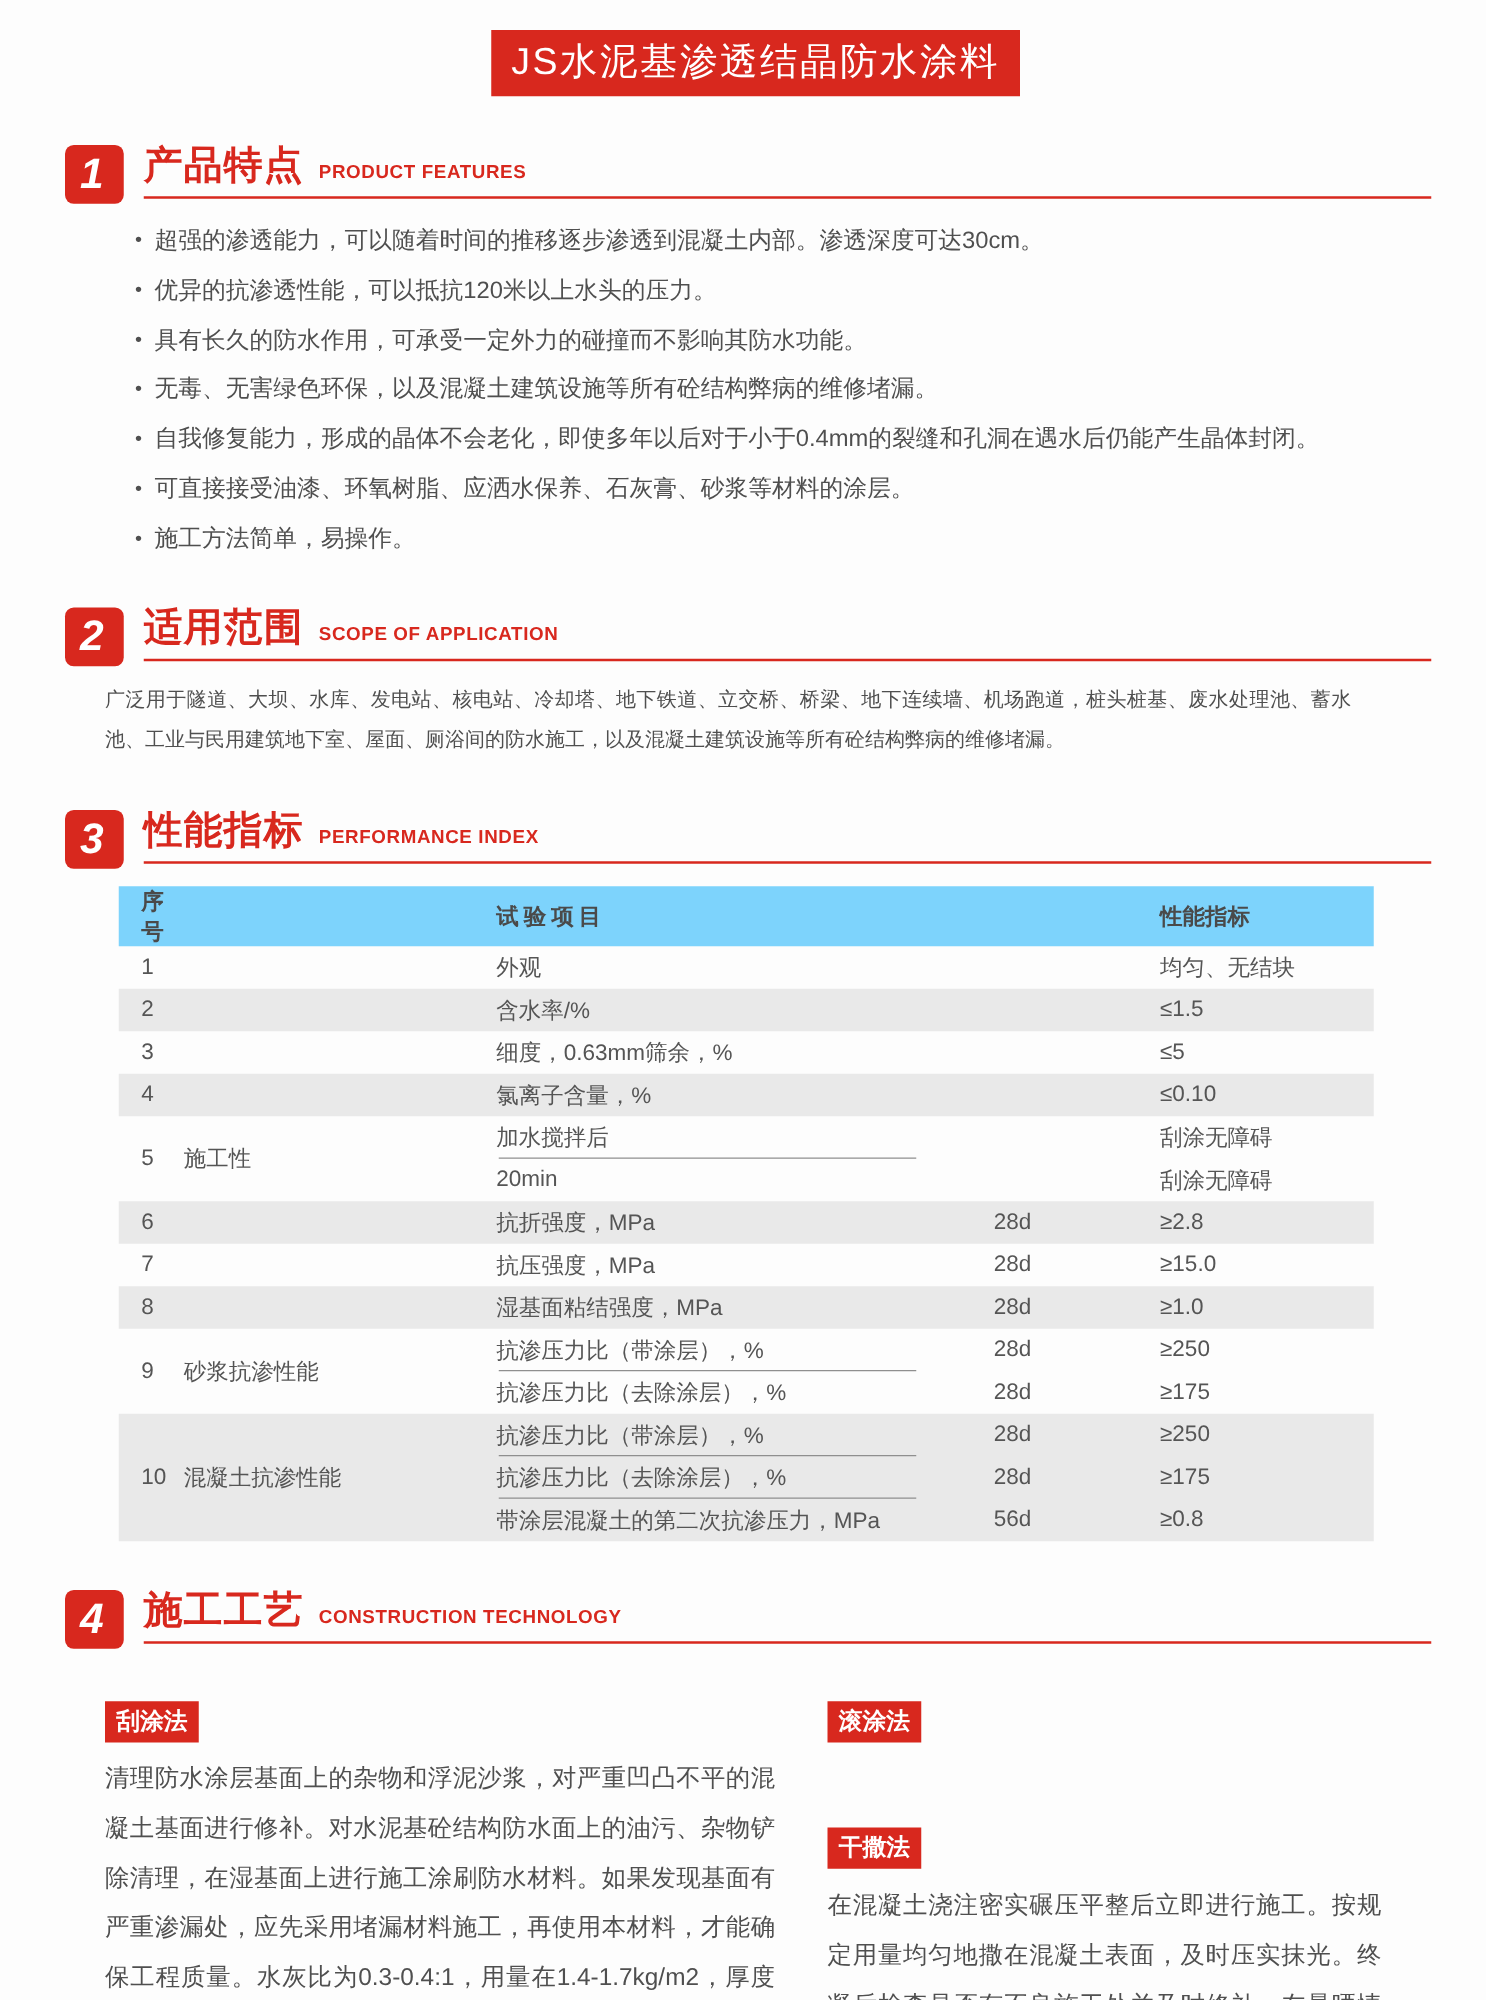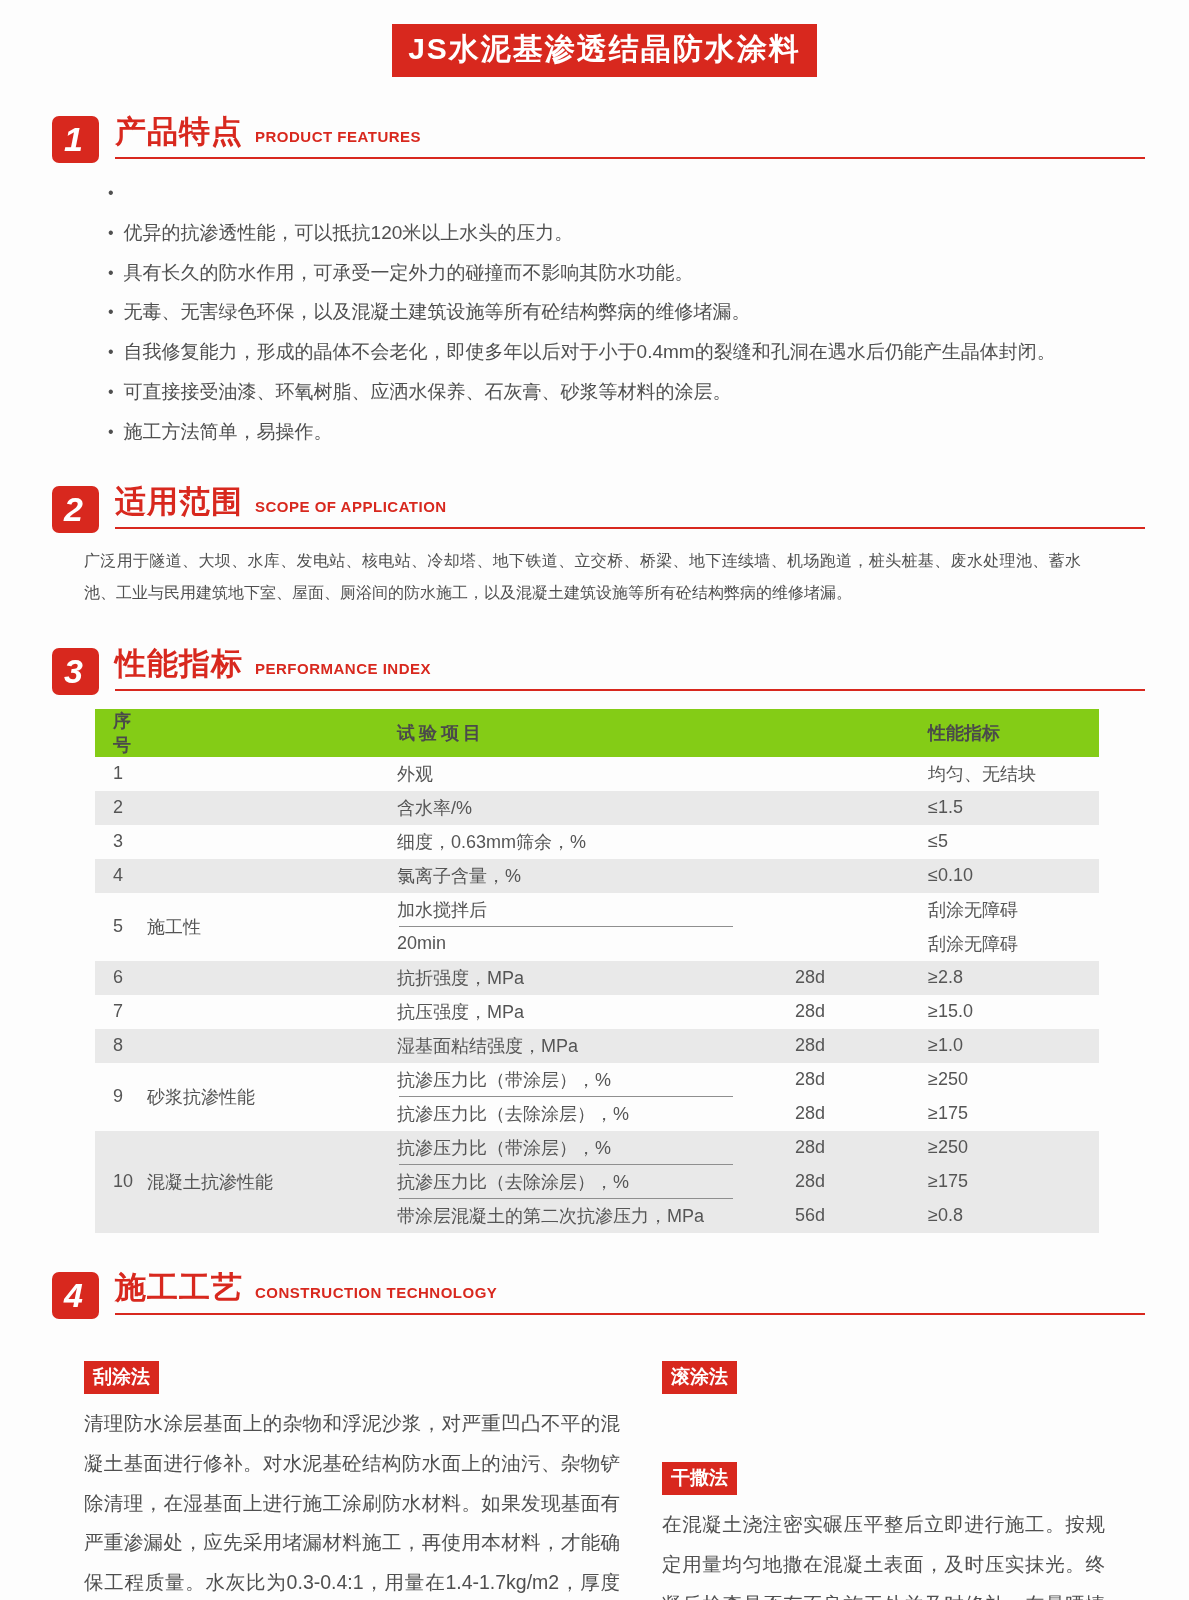--- a/index.html
+++ b/index.html
@@ -10,7 +10,7 @@
   .banner-wrap { text-align: center; padding-top: 24px; }
   .banner {
     display: inline-block; background: var(--red); color: #fff;
-    font-size: 30px; font-weight: bold; letter-spacing: 2px;
+    font-size: 30px; font-weight: normal; letter-spacing: 2px;
     padding: 5px 16px 7px 16px;
     margin-left: 20px;
   }

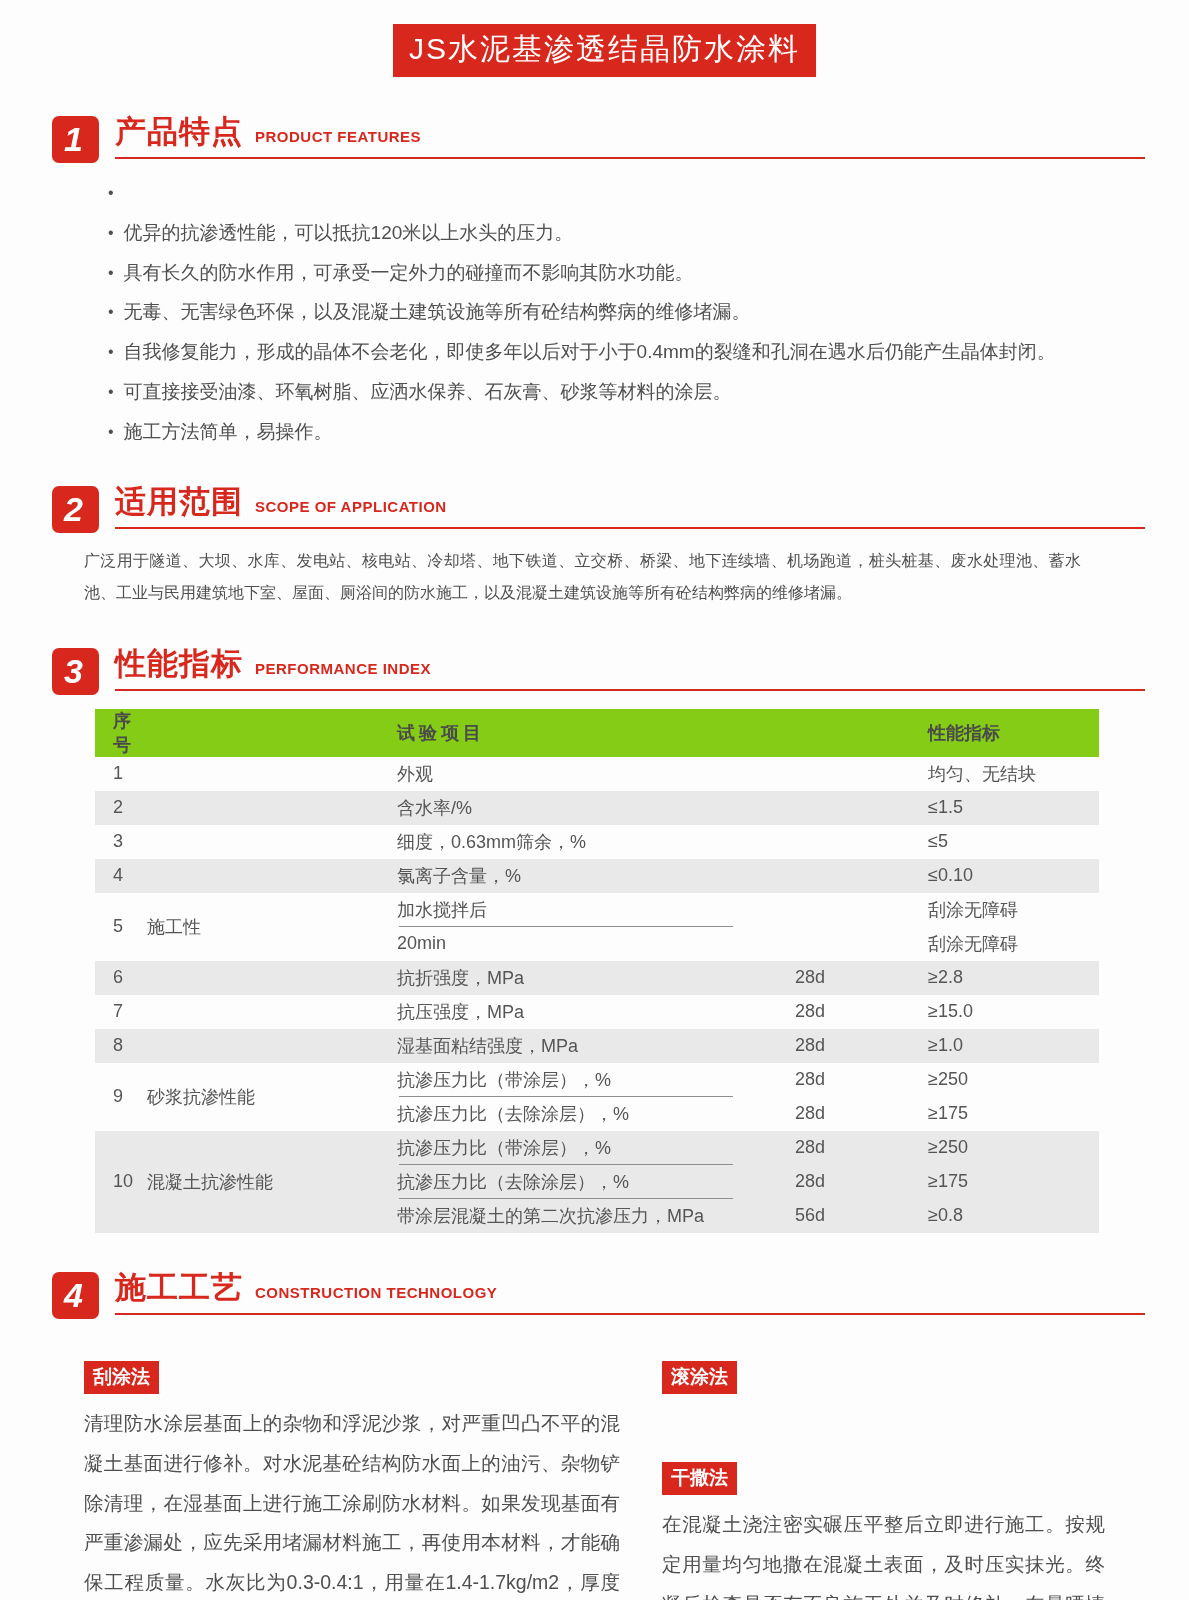--- a/index.html
+++ b/index.html
@@ -82,6 +82,7 @@
   <div class="bullets" id="features-list">
       <div class="bullet">
         <span class="dot">•</span>
+        <span>超强的渗透能力，可以随着时间的推移逐步渗透到混凝土内部。渗透深度可达30cm。</span>
       </div>
       <div class="bullet">
         <span class="dot">•</span>

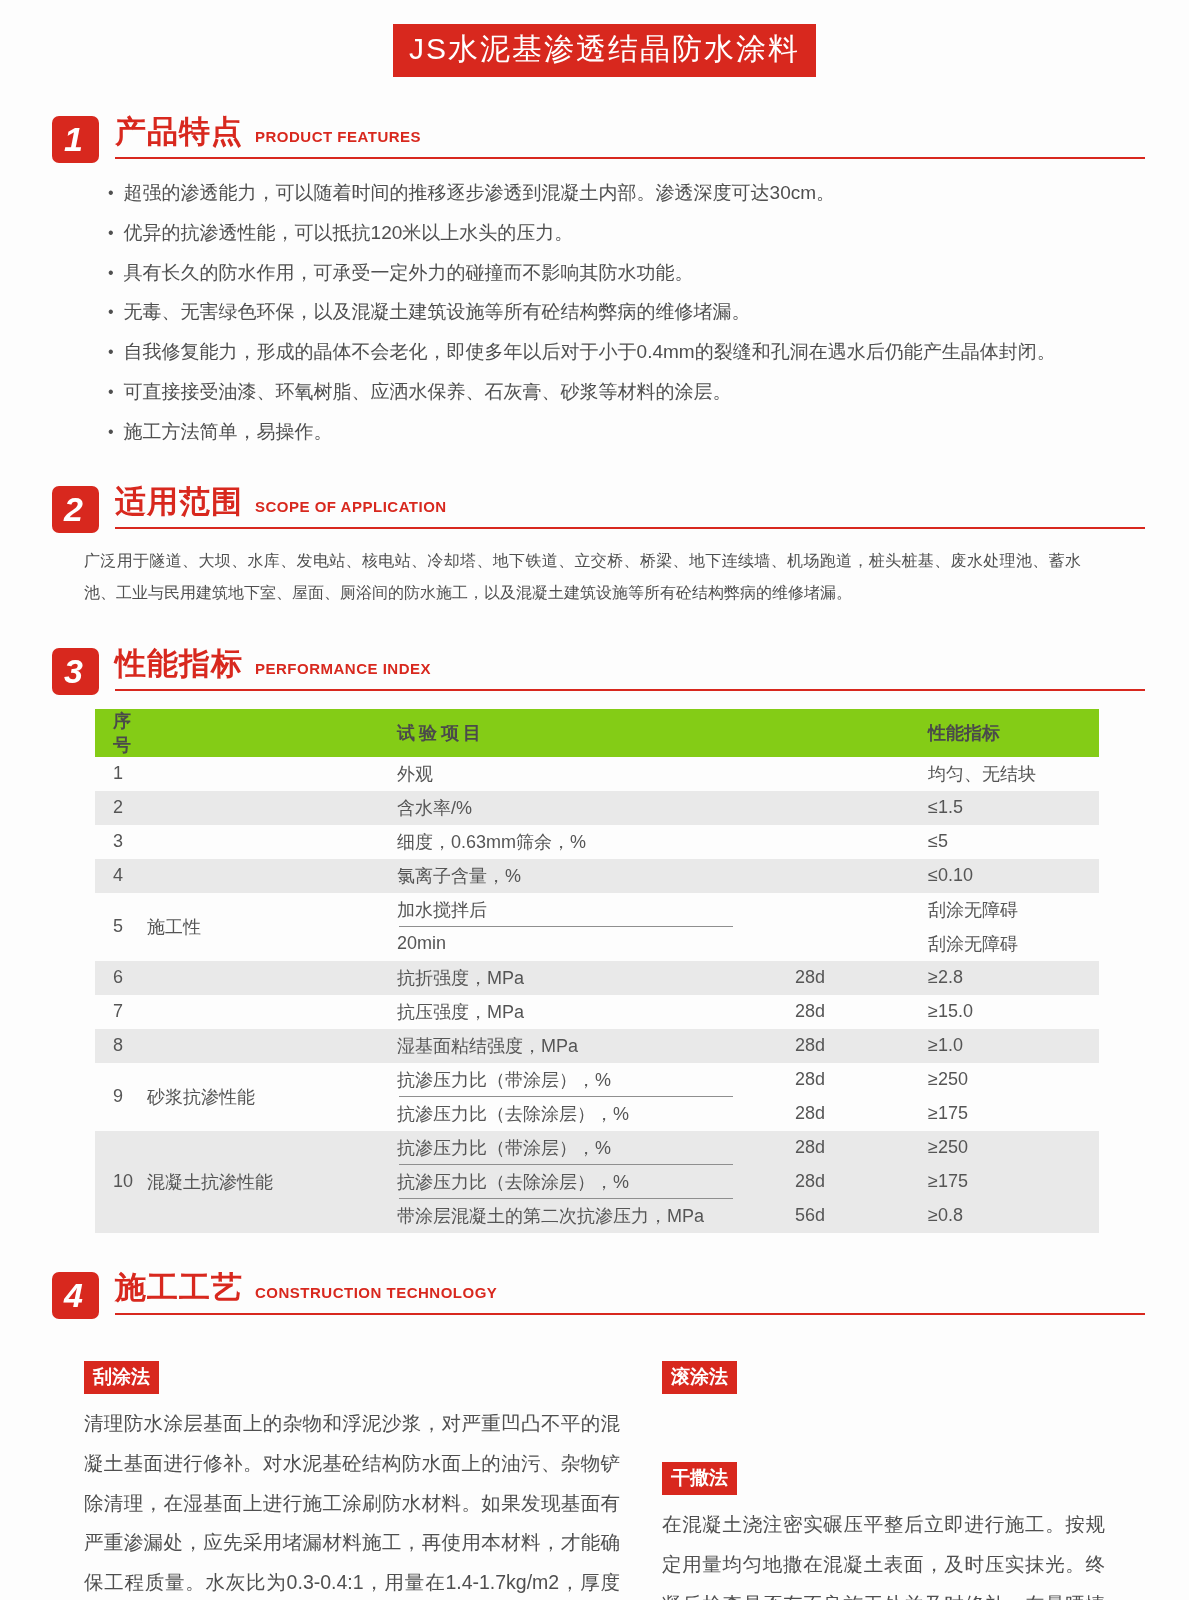--- a/index.html
+++ b/index.html
@@ -40,7 +40,7 @@
   .perf-table { margin: 18px 90px 0 95px; font-size: 18px; color: #555; }
   .prow { display: grid; grid-template-columns: 52px 238px 1fr; align-items: center; }
   .prow.alt { background: #e9e9e9; }
-  .prow.head { background: #84cc16; font-weight: bold; color: #4a4a4a; min-height: 38px; }
+  .prow.head { background: #7dd3fc; font-weight: bold; color: #4a4a4a; min-height: 38px; }
   .cell-no { padding-left: 18px; align-self: center; }
   .cell-group { align-self: center; }
   .head-item { letter-spacing: 4px; }

